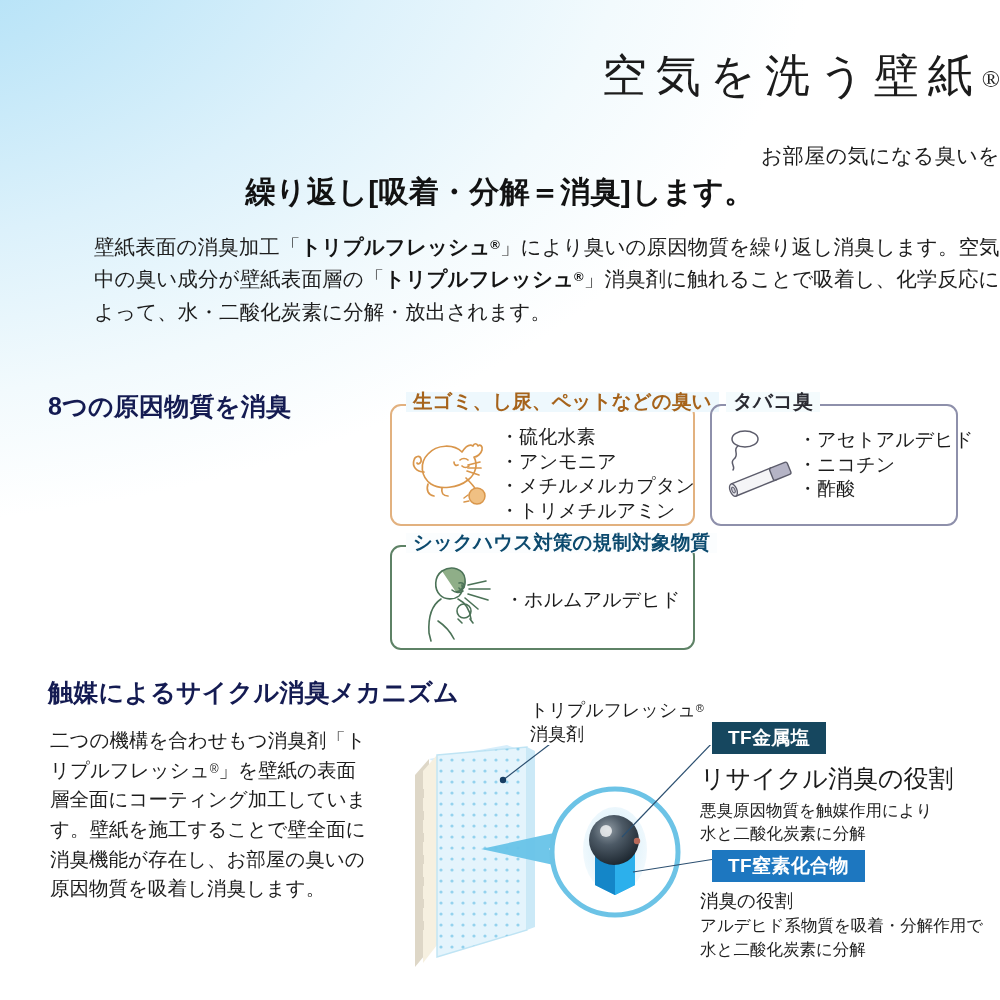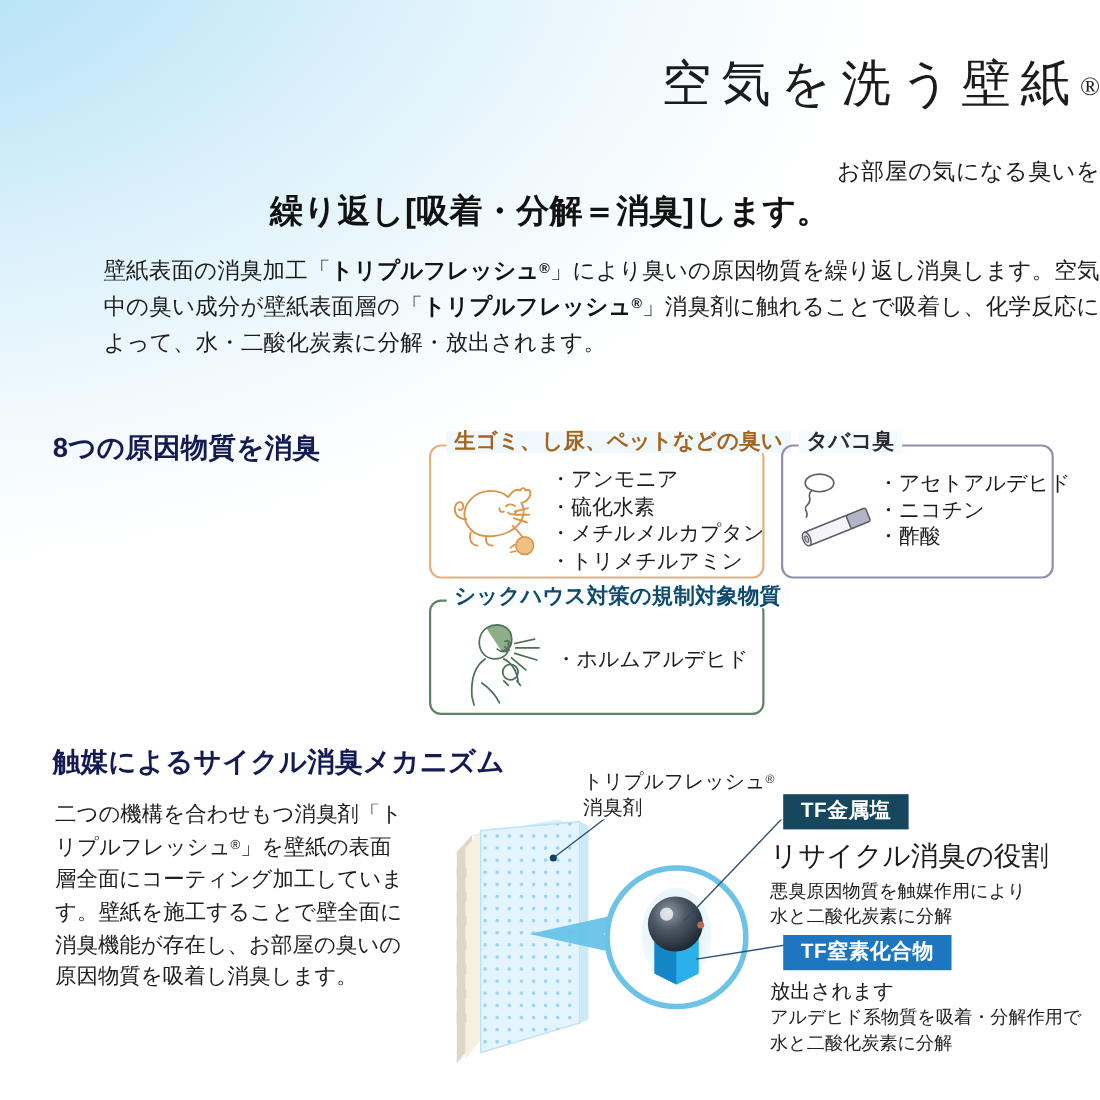--- a/index.html
+++ b/index.html
@@ -133,8 +133,8 @@
     <path d="M60 66 L64 63 M60 70 L65 69" fill="none" stroke="#d9964b" stroke-width="1.5" stroke-linecap="round"></path>
   </svg>
   <div class="chem-list" id="list-kitchen">
+    <div>・硫化水素</div>
     <div>・アンモニア</div>
-    <div>・硫化水素</div>
     <div>・メチルメルカプタン</div>
     <div>・トリメチルアミン</div>
   </div>

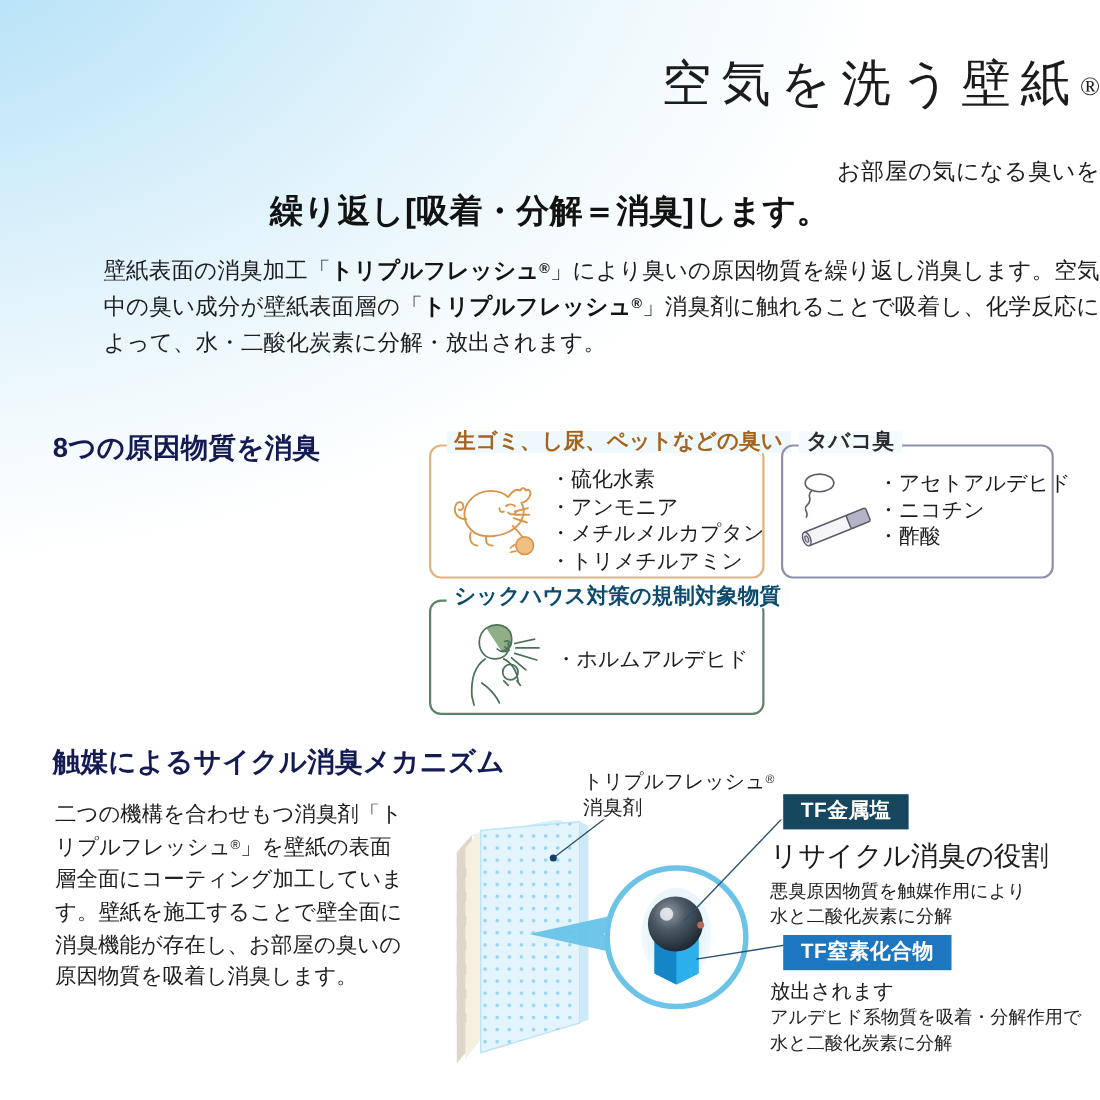--- a/index.html
+++ b/index.html
@@ -251,7 +251,7 @@
 
   <div class="badge" id="badge-nitro">TF窒素化合物</div>
   <div class="role" id="role-nitro">
-    <div style="font-size:18.5px;">放出されます</div>
+    <div style="font-size:18.5px;">消臭の役割</div>
     <span class="sub">アルデヒド系物質を吸着・分解作用で</span>
     <span class="sub">水と二酸化炭素に分解</span>
   </div>

